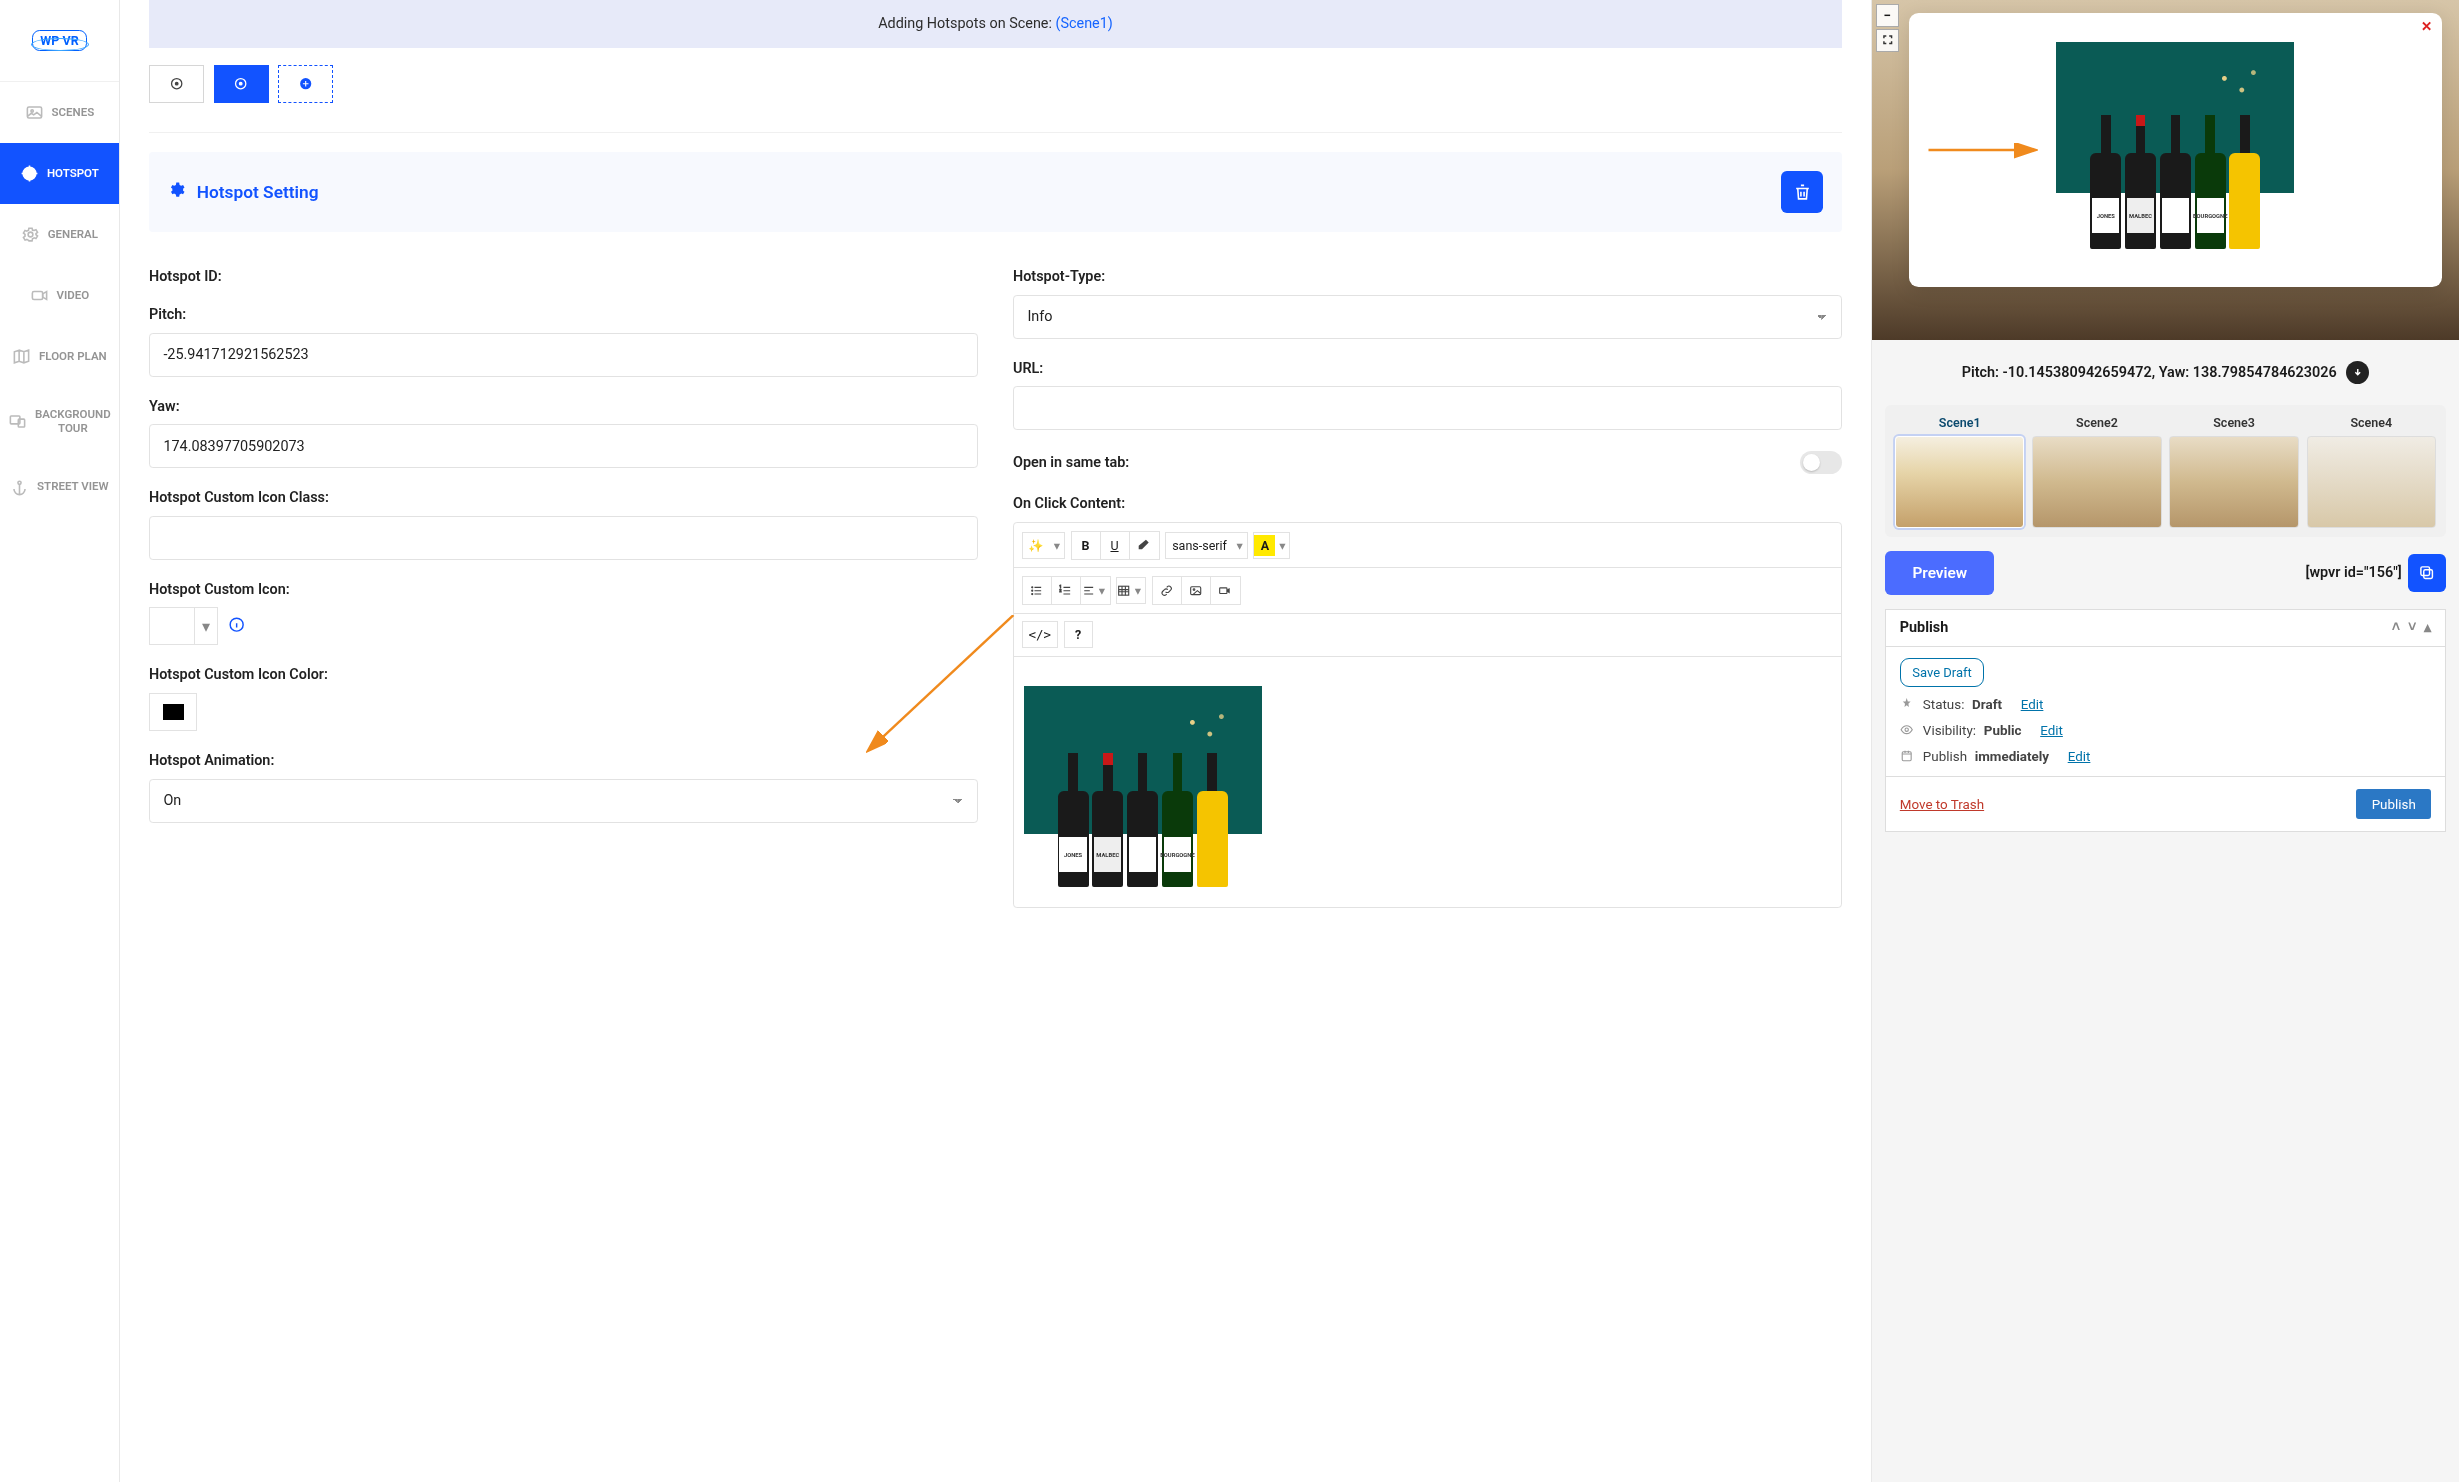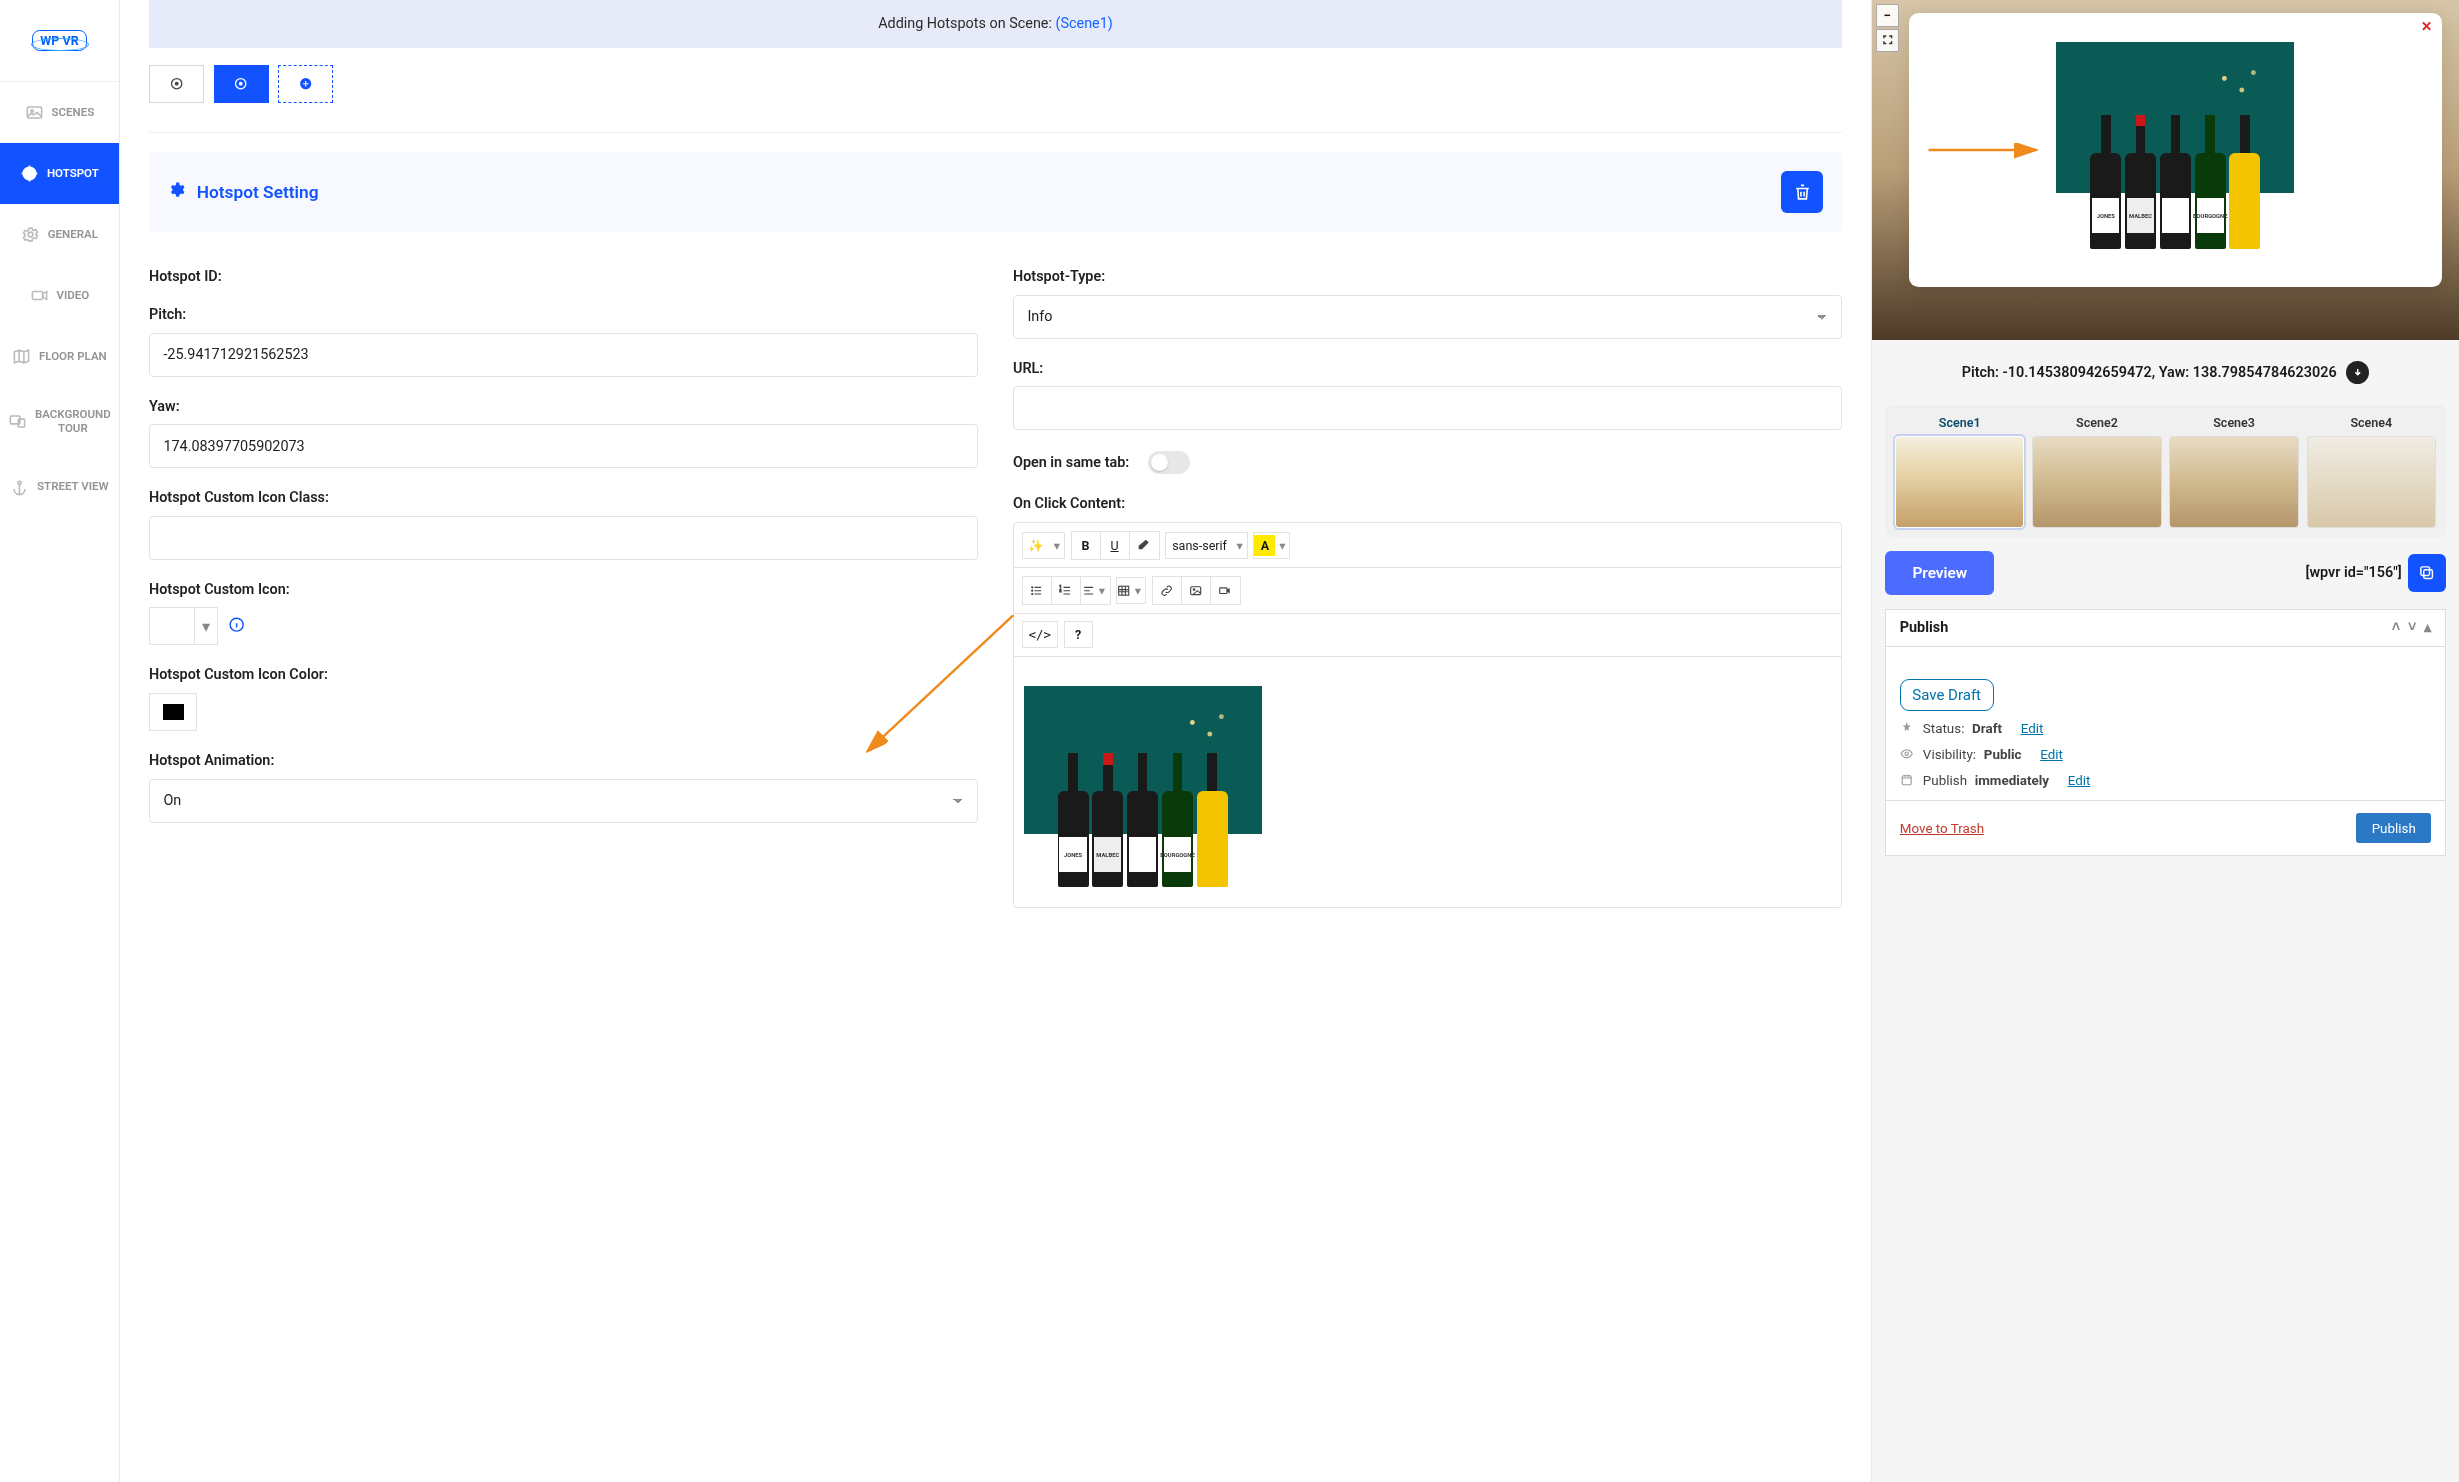--- a/index.html
+++ b/index.html
@@ -45,7 +45,7 @@
 .icon-picker .picker-box .dd { width: 23px; border-left: 1px solid #e2e2e2; display: flex; align-items: center; justify-content: center; color: #888; }
 .info-circle { color: #1253ff; }
 
-.toggle-row { display: flex; align-items: center; gap: 19px; margin-bottom: 21px; }
+.toggle-row { display: flex; align-items: center; gap: 19px; margin-bottom: 21px; justify-content: space-between; }
 .toggle-row label { font-weight: 600; font-size: 14.4px; color: #222; }
 .toggle { width: 42px; height: 23px; background: #e7e7e7; border-radius: 11.5px; position: relative; cursor: pointer; }
 .toggle .knob { width: 17.3px; height: 17.3px; background: #fff; border-radius: 50%; position: absolute; top: 2.9px; left: 2.9px; box-shadow: 0 1px 1.9px rgba(0,0,0,.2); }

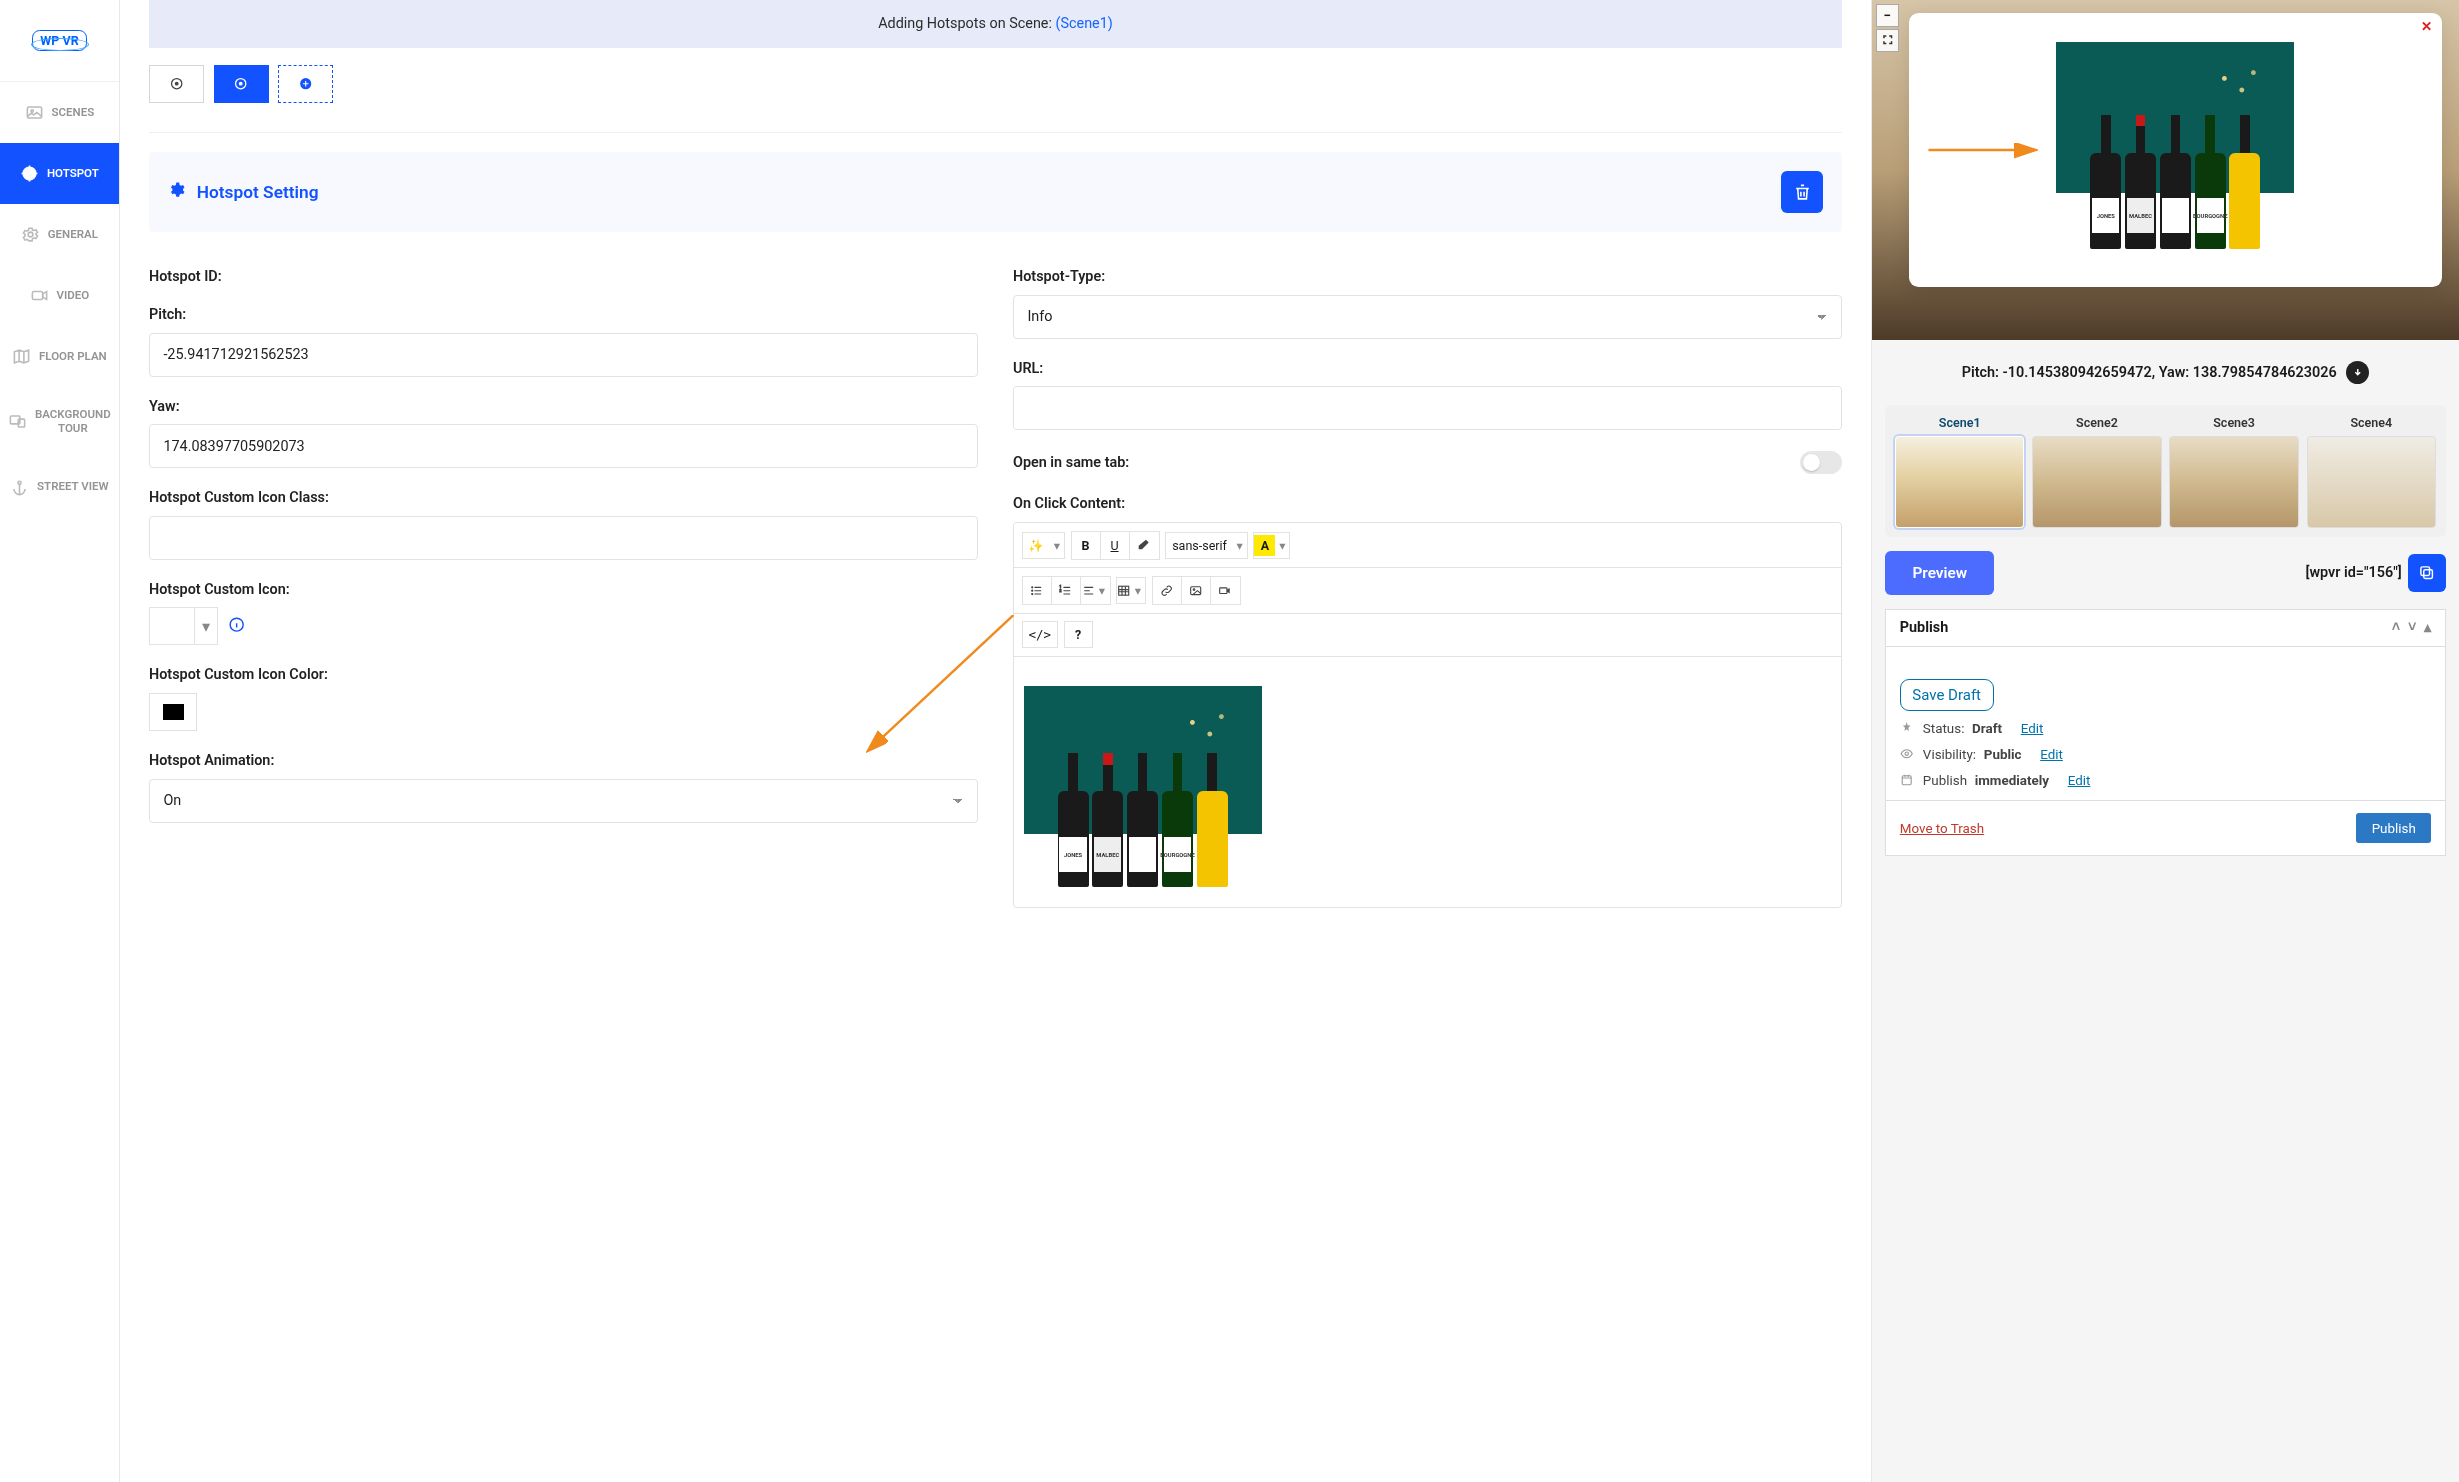--- a/index.html
+++ b/index.html
@@ -103,7 +103,7 @@
 .pb-row { display: flex; align-items: center; gap: 7.7px; color: #444; }
 .pb-row .pb-icon { color: #999; width: 15.4px; }
 .pb-row a { color: #0073aa; text-decoration: underline; cursor: pointer; }
-.save-draft-btn { border: 1px solid #0073aa; color: #0073aa; background: #fff; padding: 5.8px 11.5px; border-radius: 9px; cursor: pointer; font-size: 15px; align-self: flex-start; margin-top: 21px; }
+.save-draft-btn { border: 1px solid #0073aa; color: #0073aa; background: #fff; padding: 5.8px 11.5px; border-radius: 9px; cursor: pointer; font-size: 13px; align-self: flex-start; }
 .pb-foot { display: flex; align-items: center; justify-content: space-between; padding: 11.5px 13.4px; border-top: 1px solid #ddd; }
 .move-trash { color: #c0392b; text-decoration: underline; font-size: 13.4px; cursor: pointer; }
 .publish-btn { background: #2b78c5; color: #fff; border: none; padding: 7.7px 15.4px; border-radius: 2.9px; font-size: 13.4px; cursor: pointer; }

